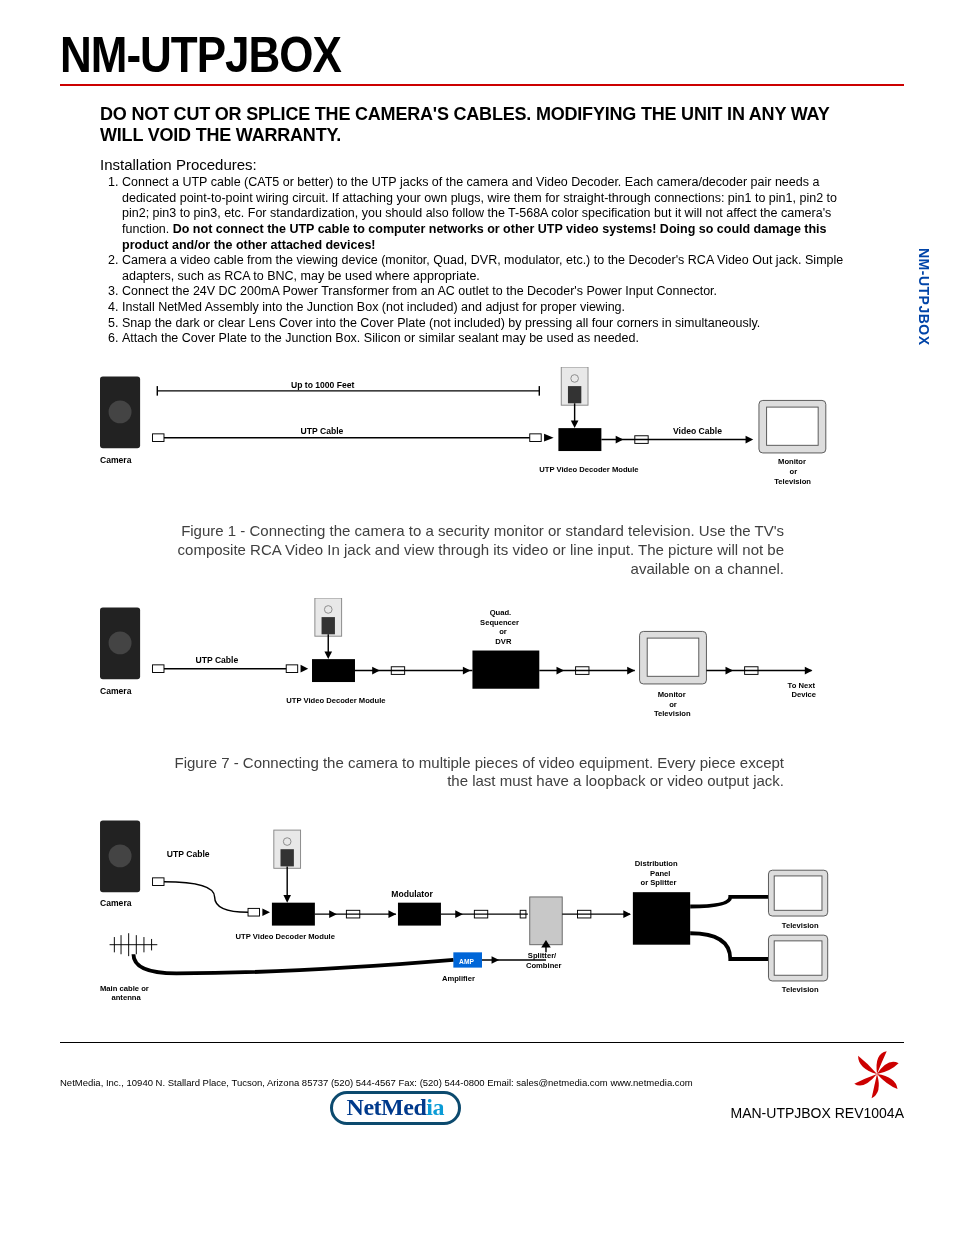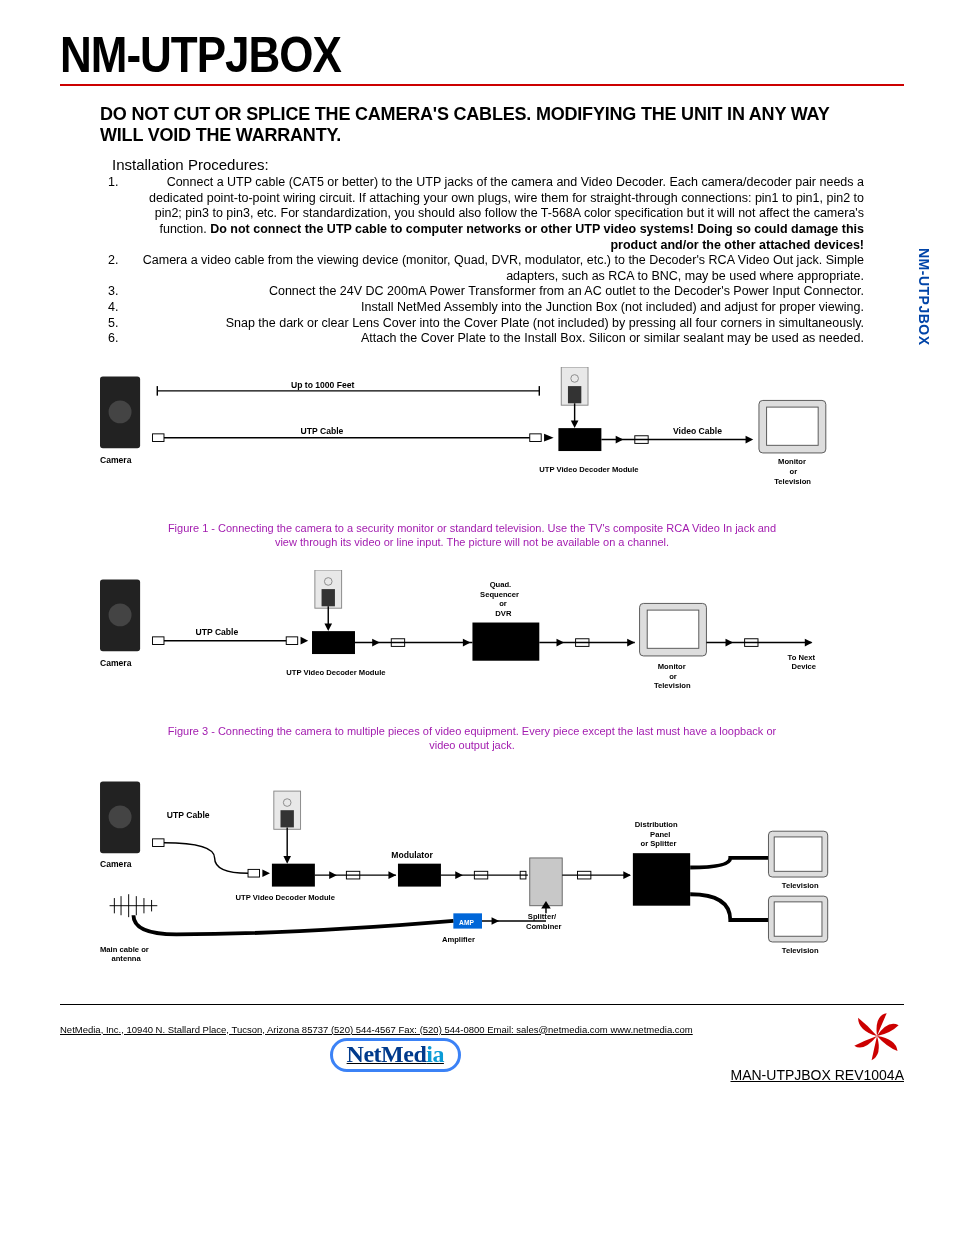--- a/index.html
+++ b/index.html
@@ -49,7 +49,7 @@
   }
   .install-hdr {
     font-size: 15px;
-    margin: 0 0 2px 12px;
+    margin: 0 0 2px 0;
   }
   ol.steps {
     margin: 0 0 12px 0;

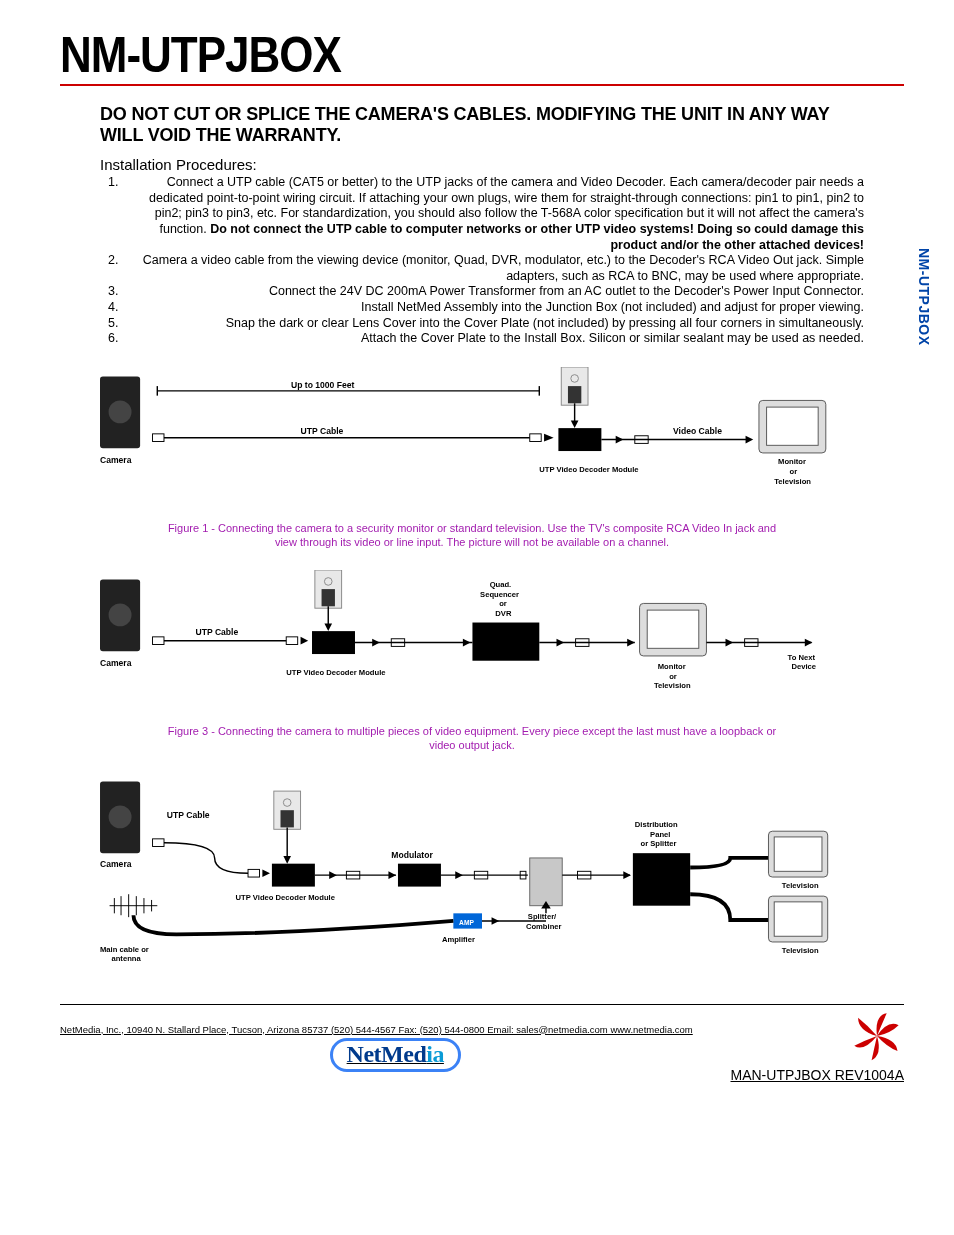--- a/index.html
+++ b/index.html
@@ -56,7 +56,6 @@
     padding-left: 22px;
     font-size: 12.5px;
     line-height: 1.25;
-    text-align: right;
   }
   ol.steps li { margin-bottom: 0; }
   .emph-bold { font-weight: bold; }

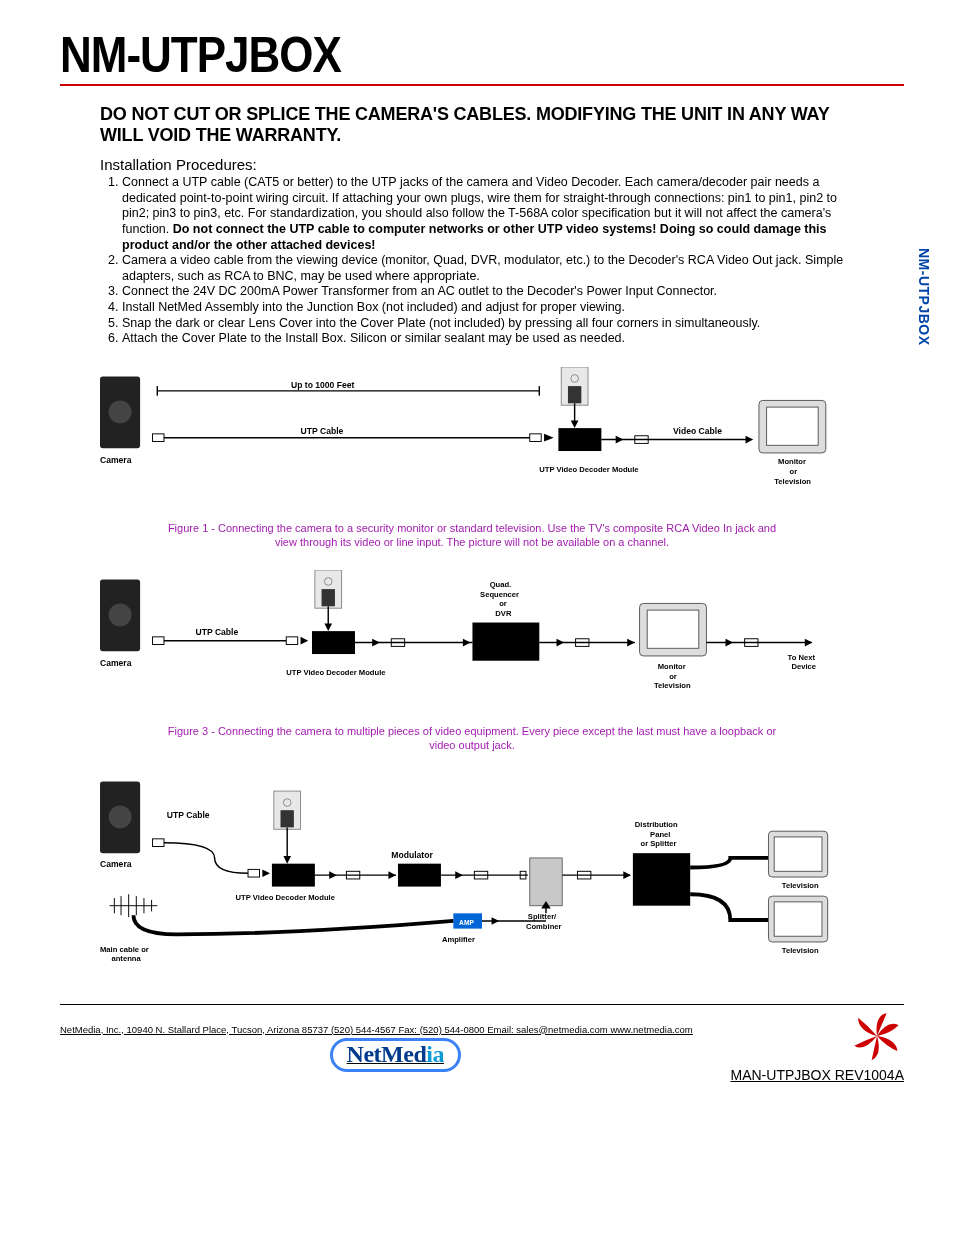--- a/index.html
+++ b/index.html
@@ -121,7 +121,7 @@
       <li>Connect the 24V DC 200mA Power Transformer from an AC outlet to the Decoder's Power Input Connector.</li>
       <li>Install NetMed Assembly into the Junction Box (not included) and adjust for proper viewing.</li>
       <li>Snap the dark or clear Lens Cover into the Cover Plate (not included) by pressing all four corners in simultaneously.</li>
-      <li>Attach the Cover Plate to the Install Box. Silicon or similar sealant may be used as needed.</li>
+      <li>Attach the Cover Plate to the Junction Box. Silicon or similar sealant may be used as needed.</li>
     </ol>
 
     

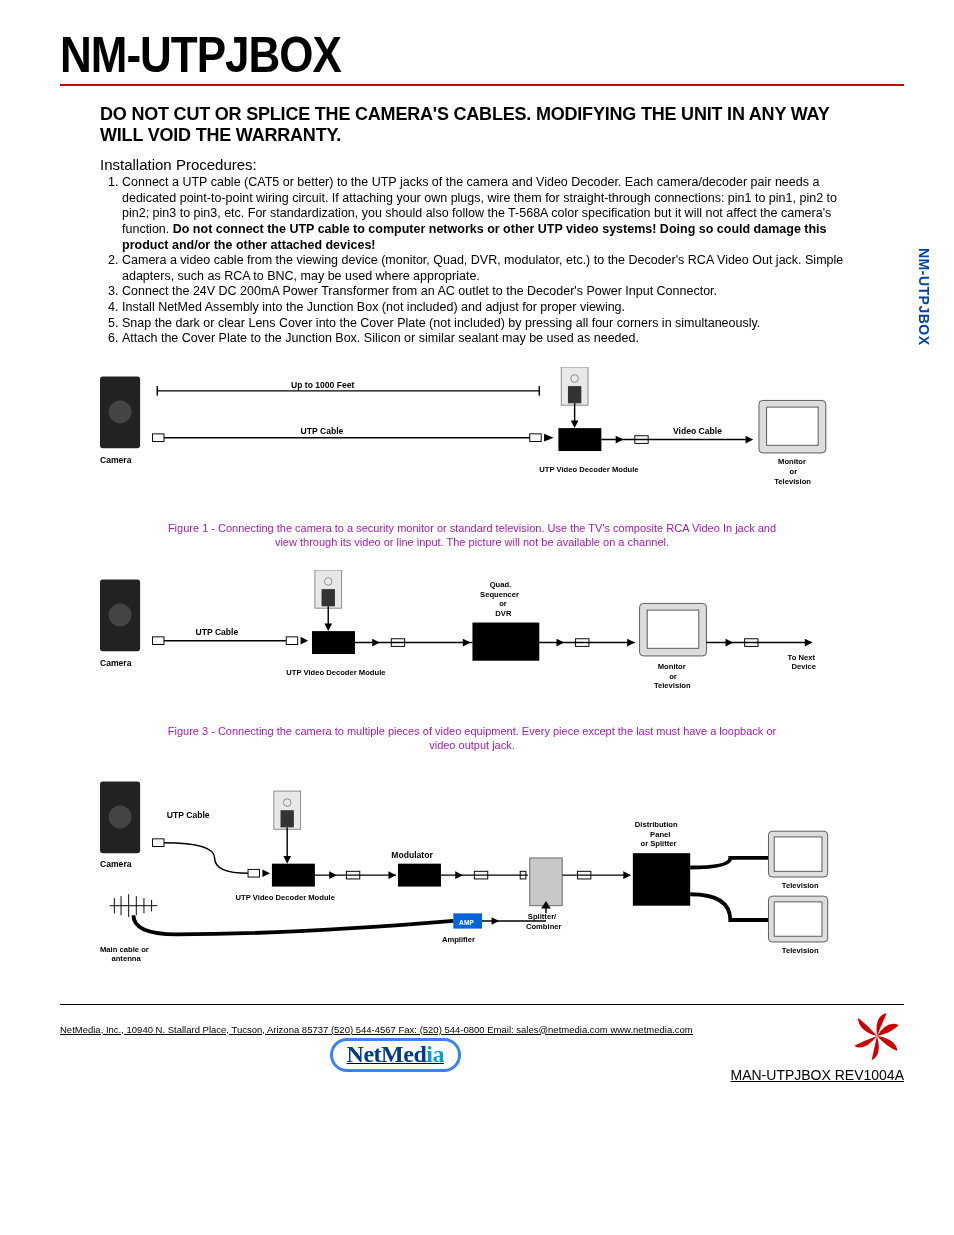--- a/index.html
+++ b/index.html
@@ -64,9 +64,9 @@
     margin: 8px 0 4px 0;
   }
   .fig-caption {
-    color: #a21caf;
-    font-size: 11px;
-    text-align: center;
+    color: #404040;
+    font-size: 15px;
+    text-align: right;
     padding: 4px 80px 12px 60px;
     line-height: 1.25;
   }

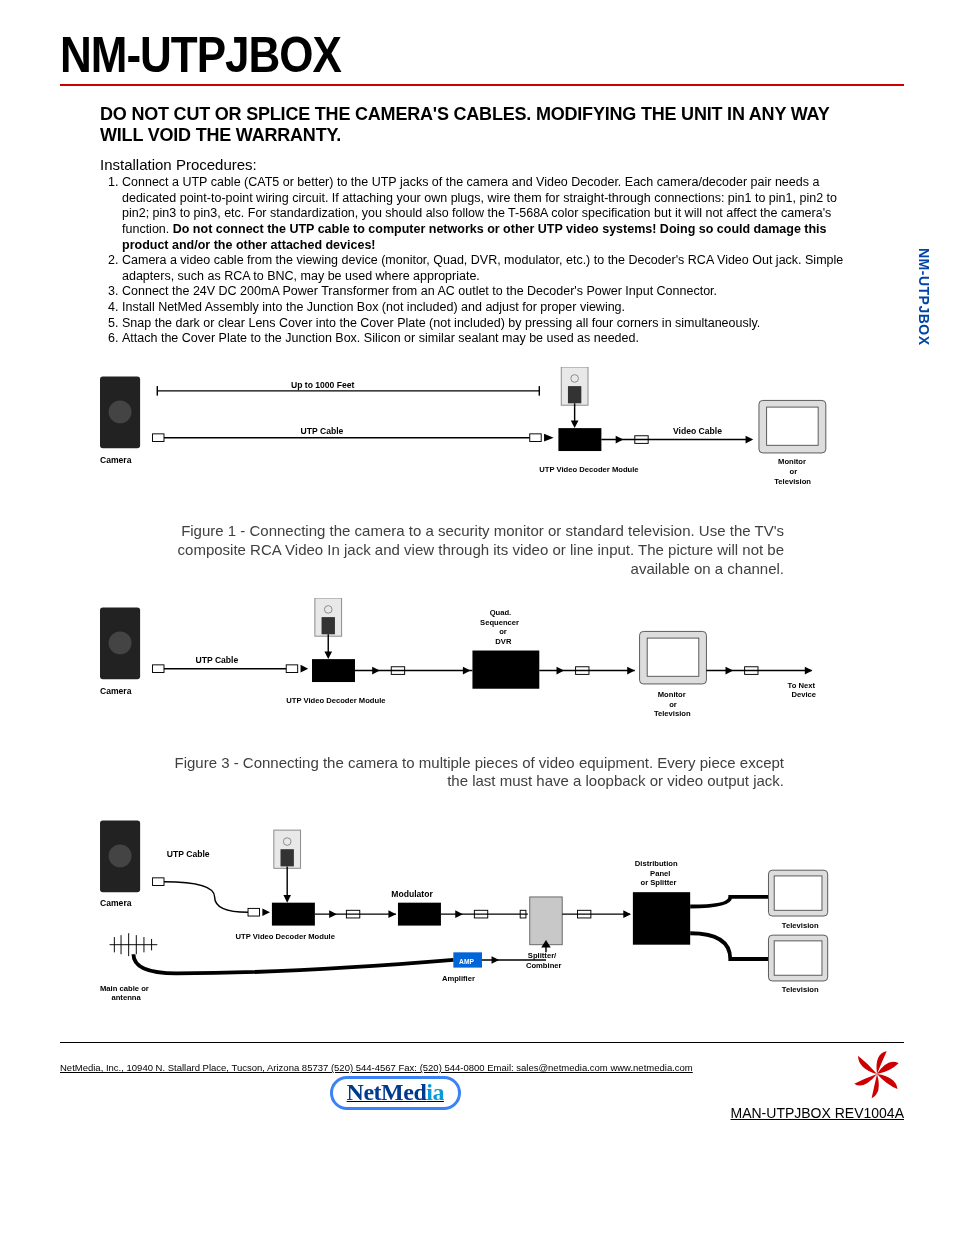--- a/index.html
+++ b/index.html
@@ -210,7 +210,7 @@
       <text class="dlabel-sm" x="720" y="94">To Next</text>
       <text class="dlabel-sm" x="724" y="104">Device</text>
     </svg>
-    <div class="fig-caption">Figure 3 - Connecting the camera to multiple pieces of video equipment. Every piece except the last must have a loopback or video output jack.</div>
+    <div class="fig-caption">Figure 7 - Connecting the camera to multiple pieces of video equipment. Every piece except the last must have a loopback or video output jack.</div>
 
     
     <svg class="diagram" viewBox="0 0 800 215">

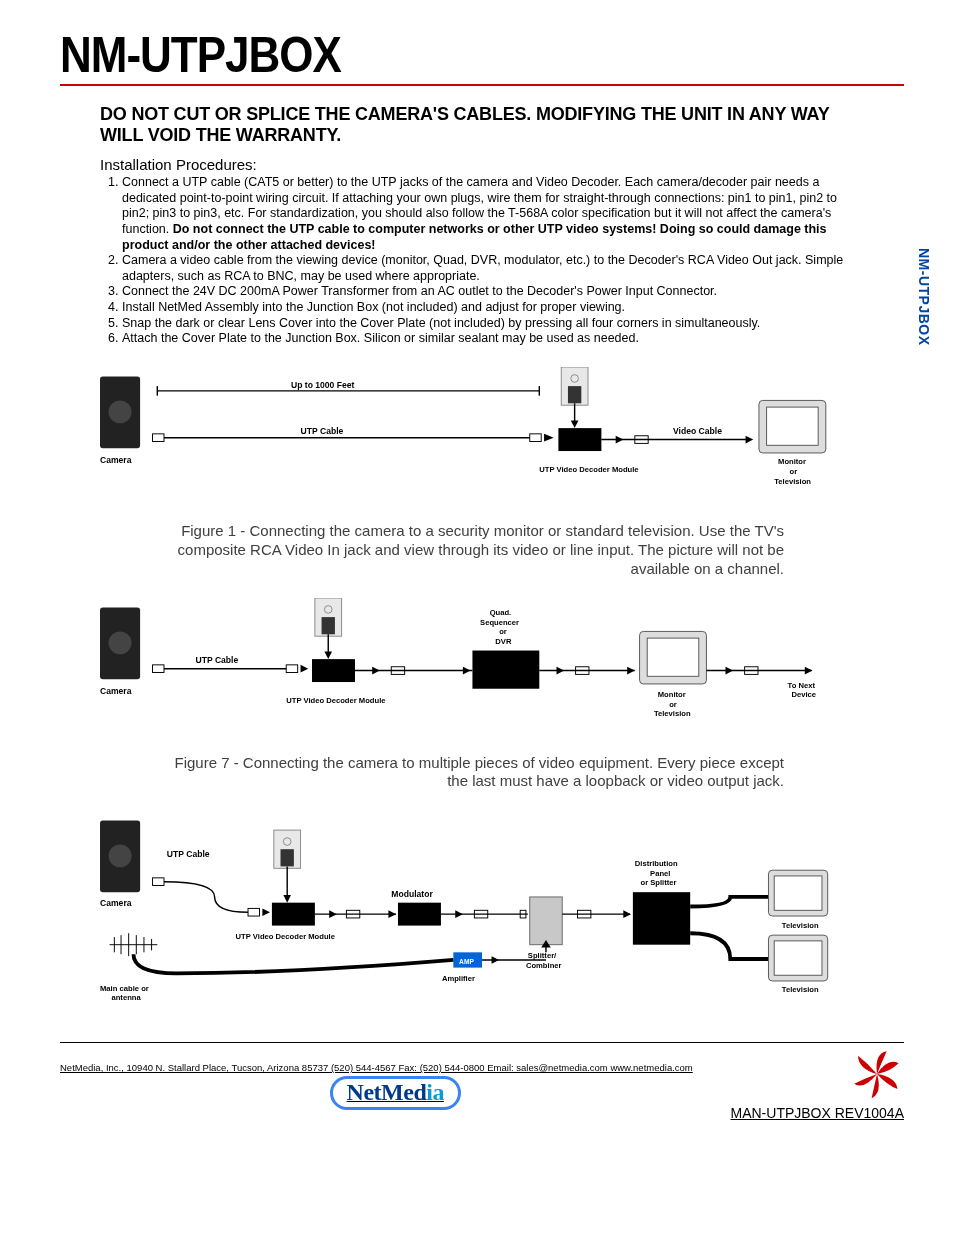--- a/index.html
+++ b/index.html
@@ -288,7 +288,7 @@
   </div>
 
   <div class="footer-rule"></div>
-  <div style="display:flex; align-items:center;text-decoration:underline;">
+  <div style="display:flex; align-items:flex-end;">
     <div style="flex:1">
       <p class="footer-line">NetMedia, Inc., 10940 N. Stallard Place, Tucson, Arizona  85737 (520) 544-4567 Fax: (520) 544-0800 Email: sales@netmedia.com www.netmedia.com</p>
       <div style="text-align:center;">

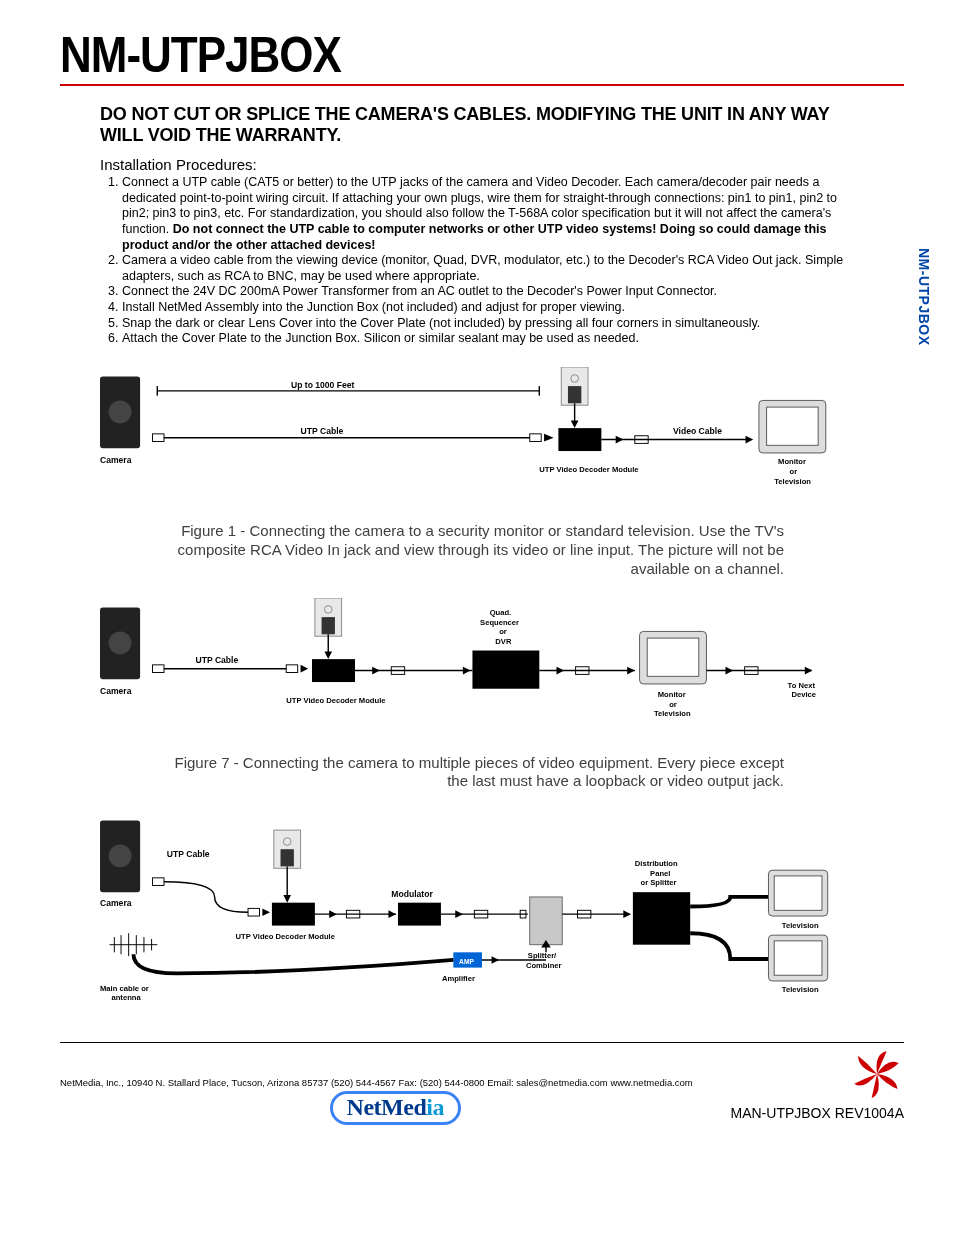--- a/index.html
+++ b/index.html
@@ -85,7 +85,7 @@
     font-weight: bold;
     font-size: 24px;
     color: #003a8c;
-    border: 3px solid #3b82f6;
+    border: 3px solid #0c4a6e;
     border-radius: 18px;
     padding: 0 14px 2px 14px;
     text-align: center;

